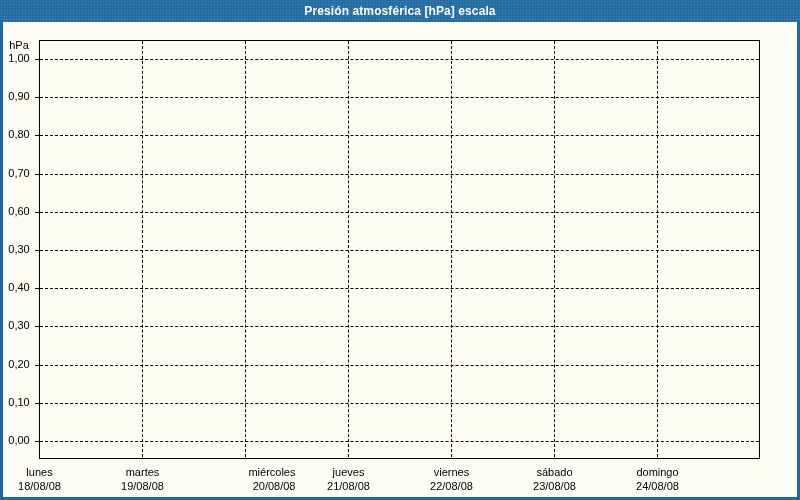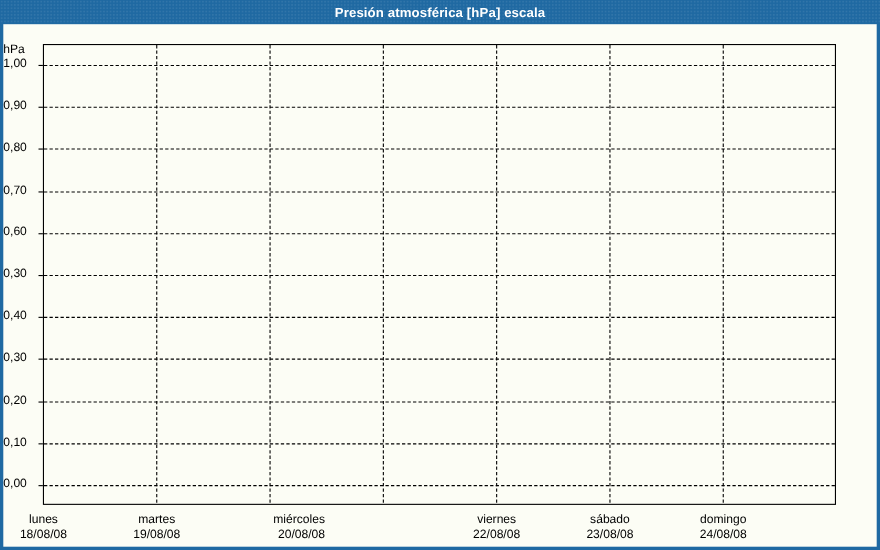--- a/index.html
+++ b/index.html
@@ -58,7 +58,7 @@
     position: absolute;
     left: 0;
     width: 32px;
-    text-align: left;
+    text-align: center;
     font-size: 11px;
     line-height: 13px;
     color: var(--labeltext, #000);

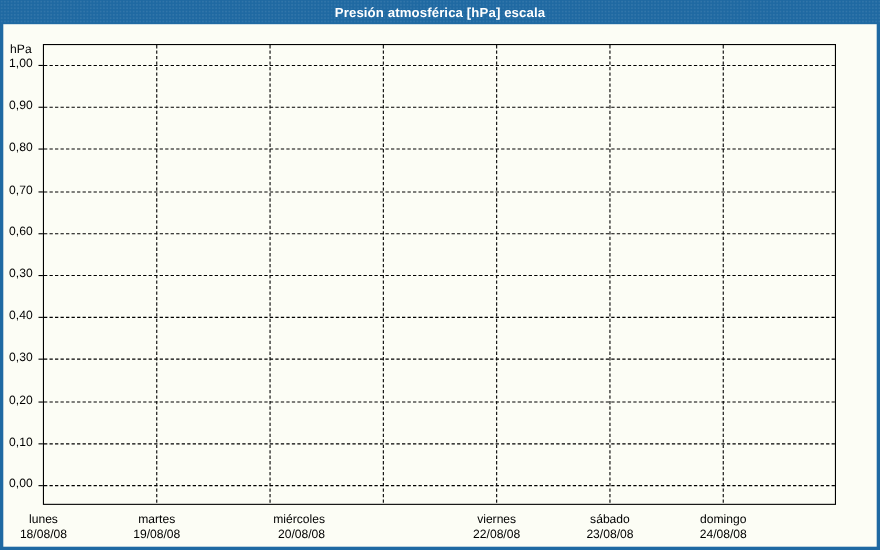--- a/index.html
+++ b/index.html
@@ -134,6 +134,10 @@
         <div>20/08/08</div>
       </div>
       <div class="vline" style="left: 345px; top: 19px; height: 416px;"></div>
+      <div class="xlabel" style="left: 295.5px; top: 443px;">
+        <div>jueves</div>
+        <div>21/08/08</div>
+      </div>
       <div class="vline" style="left: 448px; top: 19px; height: 416px;"></div>
       <div class="xlabel" style="left: 398.5px; top: 443px;">
         <div>viernes</div>

